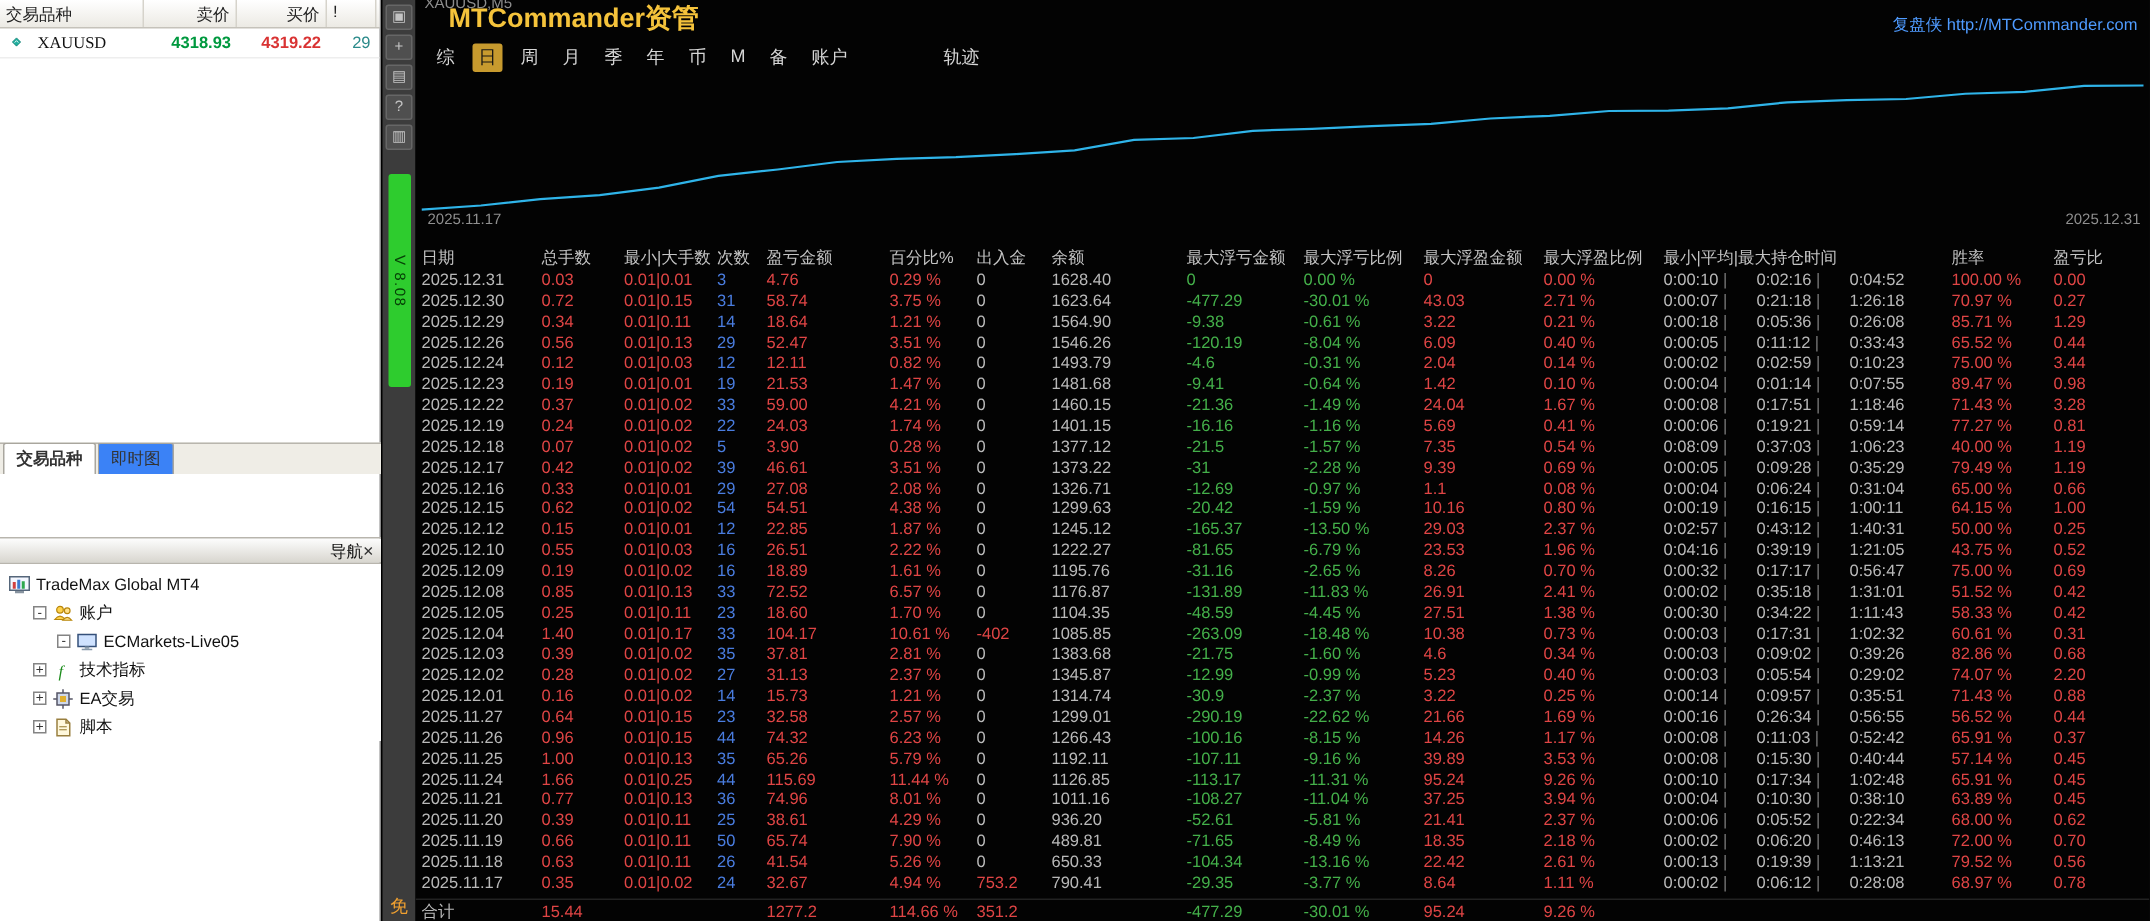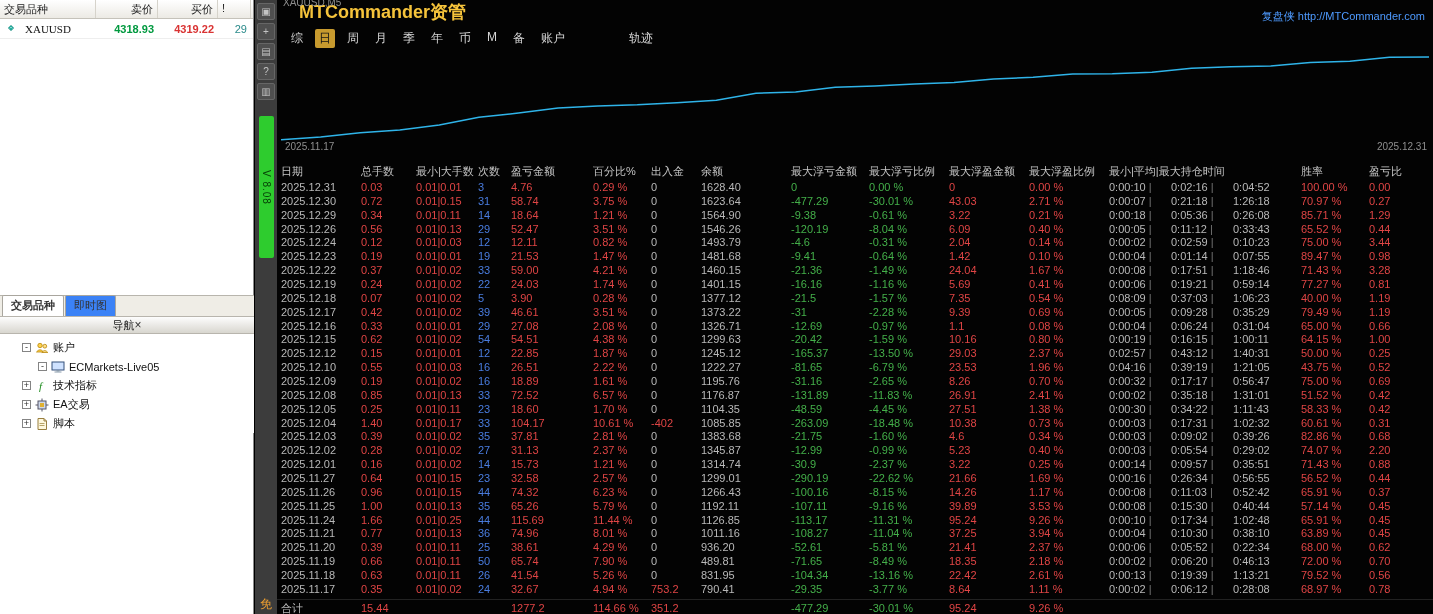--- a/index.html
+++ b/index.html
@@ -24,7 +24,7 @@
   .tab.active { background:#ffffff; font-weight:bold; }
 
   .nav-panel { position:absolute; top:316px; left:0; width:254px; }
-  .nav-header { height:18px; background:linear-gradient(#fdfdfd,#d8d6cf); border-top:1px solid #b8b5ad; border-bottom:1px solid #b8b5ad; display:flex; justify-content:center; align-items:center; padding:0 5px; font-size:11px; color:#111; }
+  .nav-header { height:18px; background:linear-gradient(#fdfdfd,#d8d6cf); border-top:1px solid #b8b5ad; border-bottom:1px solid #b8b5ad; display:flex; justify-content:flex-end; align-items:center; padding:0 5px; font-size:11px; color:#111;margin-top:42px; }
   .nav-close { color:#333; font-size:12px; line-height:10px; cursor:default; }
   .tree { padding:4px 0 0 2px; font-size:11px; color:#111; background:#fff; }
   .tree-item { display:flex; align-items:center; height:19px; gap:4px; white-space:nowrap; overflow:hidden; }

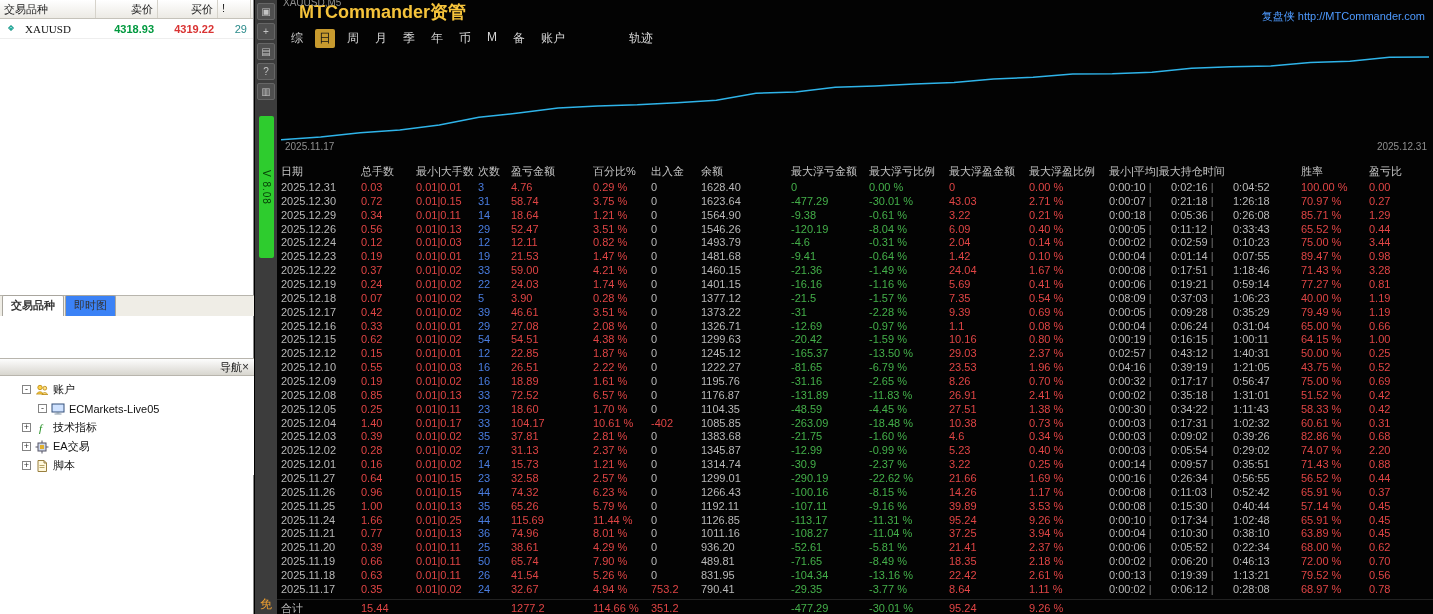--- a/index.html
+++ b/index.html
@@ -106,6 +106,18 @@
         <span class="nav-close">×</span>
       </div>
       <div class="tree">
+        <div class="tree-item ind0">
+          <span class="ticon">
+            <svg width="14" height="14" viewBox="0 0 14 14">
+                <rect x="0.5" y="1.5" width="13" height="9" fill="#f4f7ff" stroke="#55667a"></rect>
+                <rect x="2.5" y="5" width="2" height="4.5" fill="#d04040"></rect>
+                <rect x="5.5" y="3.5" width="2" height="6" fill="#3a7ad0"></rect>
+                <rect x="8.5" y="4.5" width="2" height="5" fill="#2fa84f"></rect>
+                <rect x="4" y="11" width="6" height="1.5" fill="#8894a0"></rect>
+              </svg>
+          </span>
+          <span>TradeMax Global MT4</span>
+        </div>
         <div class="tree-item ind1">
           <span class="exp">-</span>
           <span class="ticon">

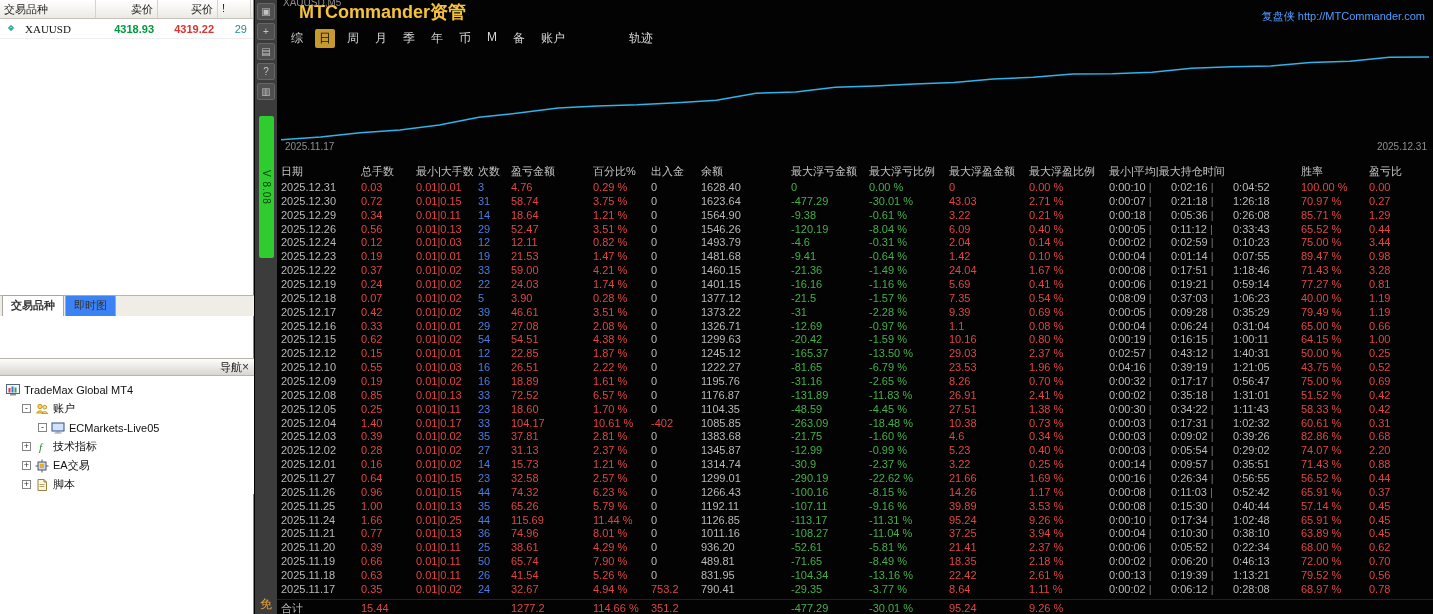--- a/index.html
+++ b/index.html
@@ -775,7 +775,7 @@
           <span class="c4 t-red">41.54</span>
           <span class="c5 t-red">5.26 %</span>
           <span class="c6 t-dim">0</span>
-          <span class="c7 t-dim">831.95</span>
+          <span class="c7 t-dim">650.33</span>
           <span class="c8 t-green">-104.34</span>
           <span class="c9 t-green">-13.16 %</span>
           <span class="c10 t-red">22.42</span>

